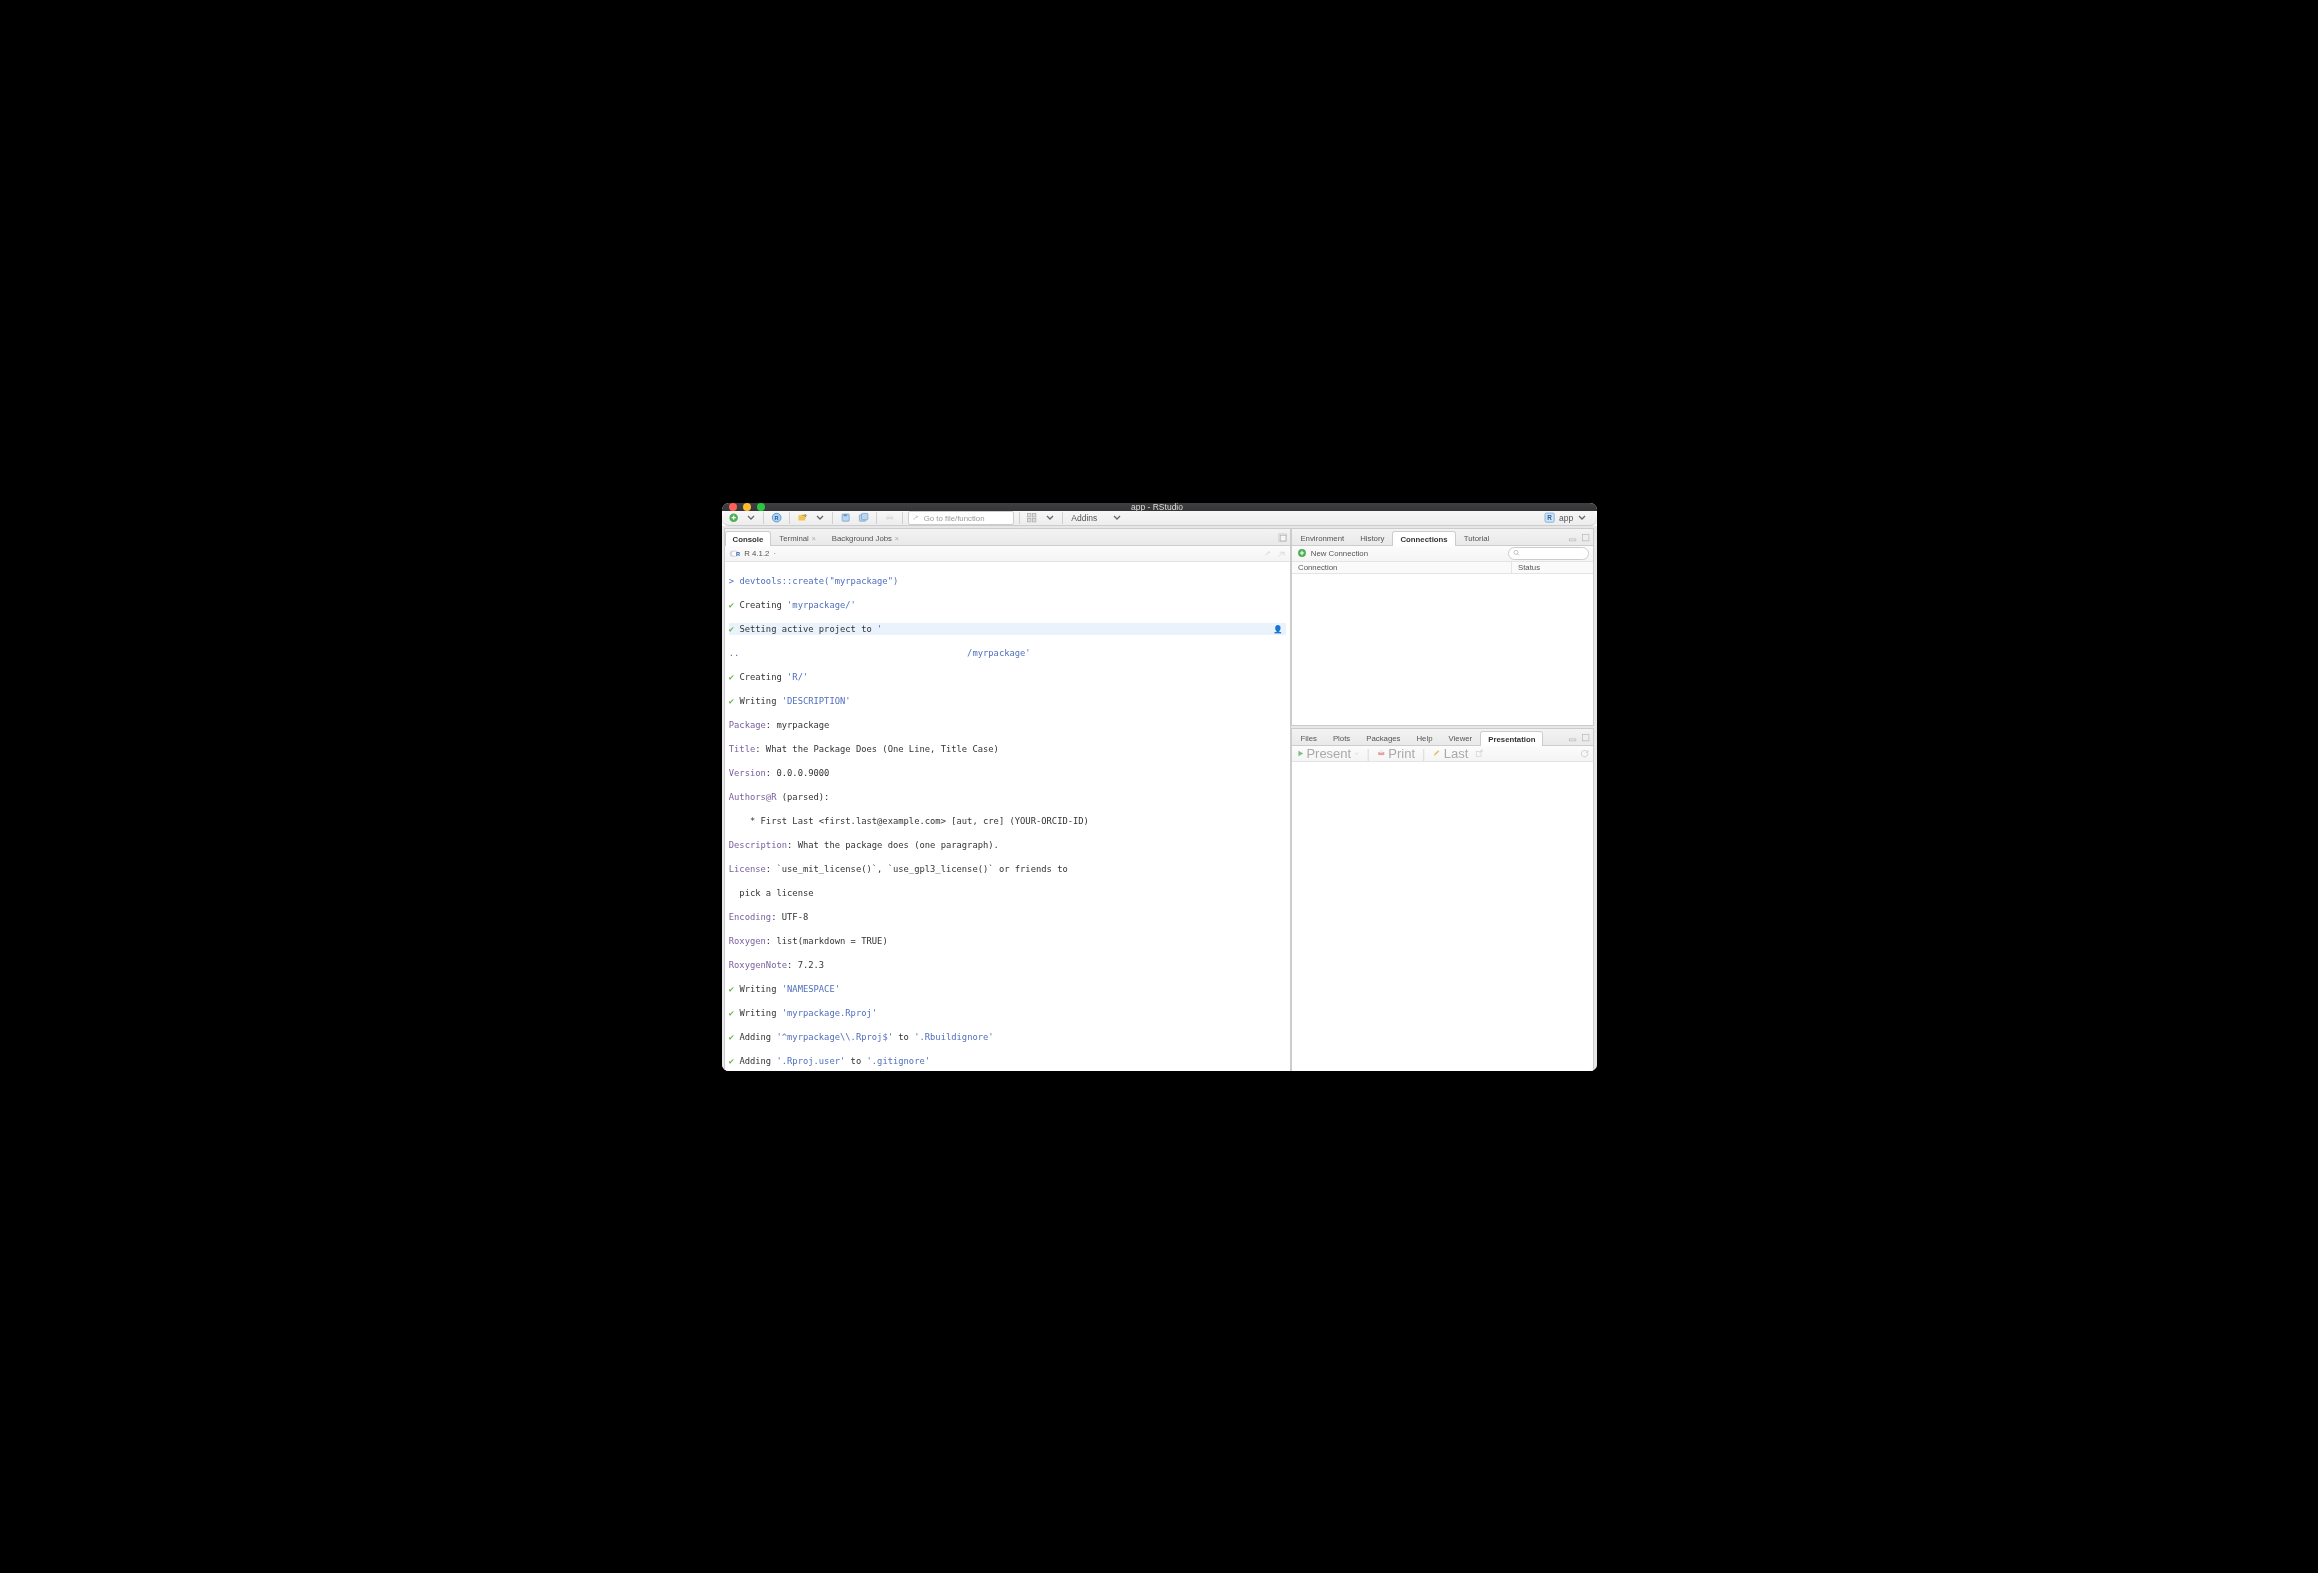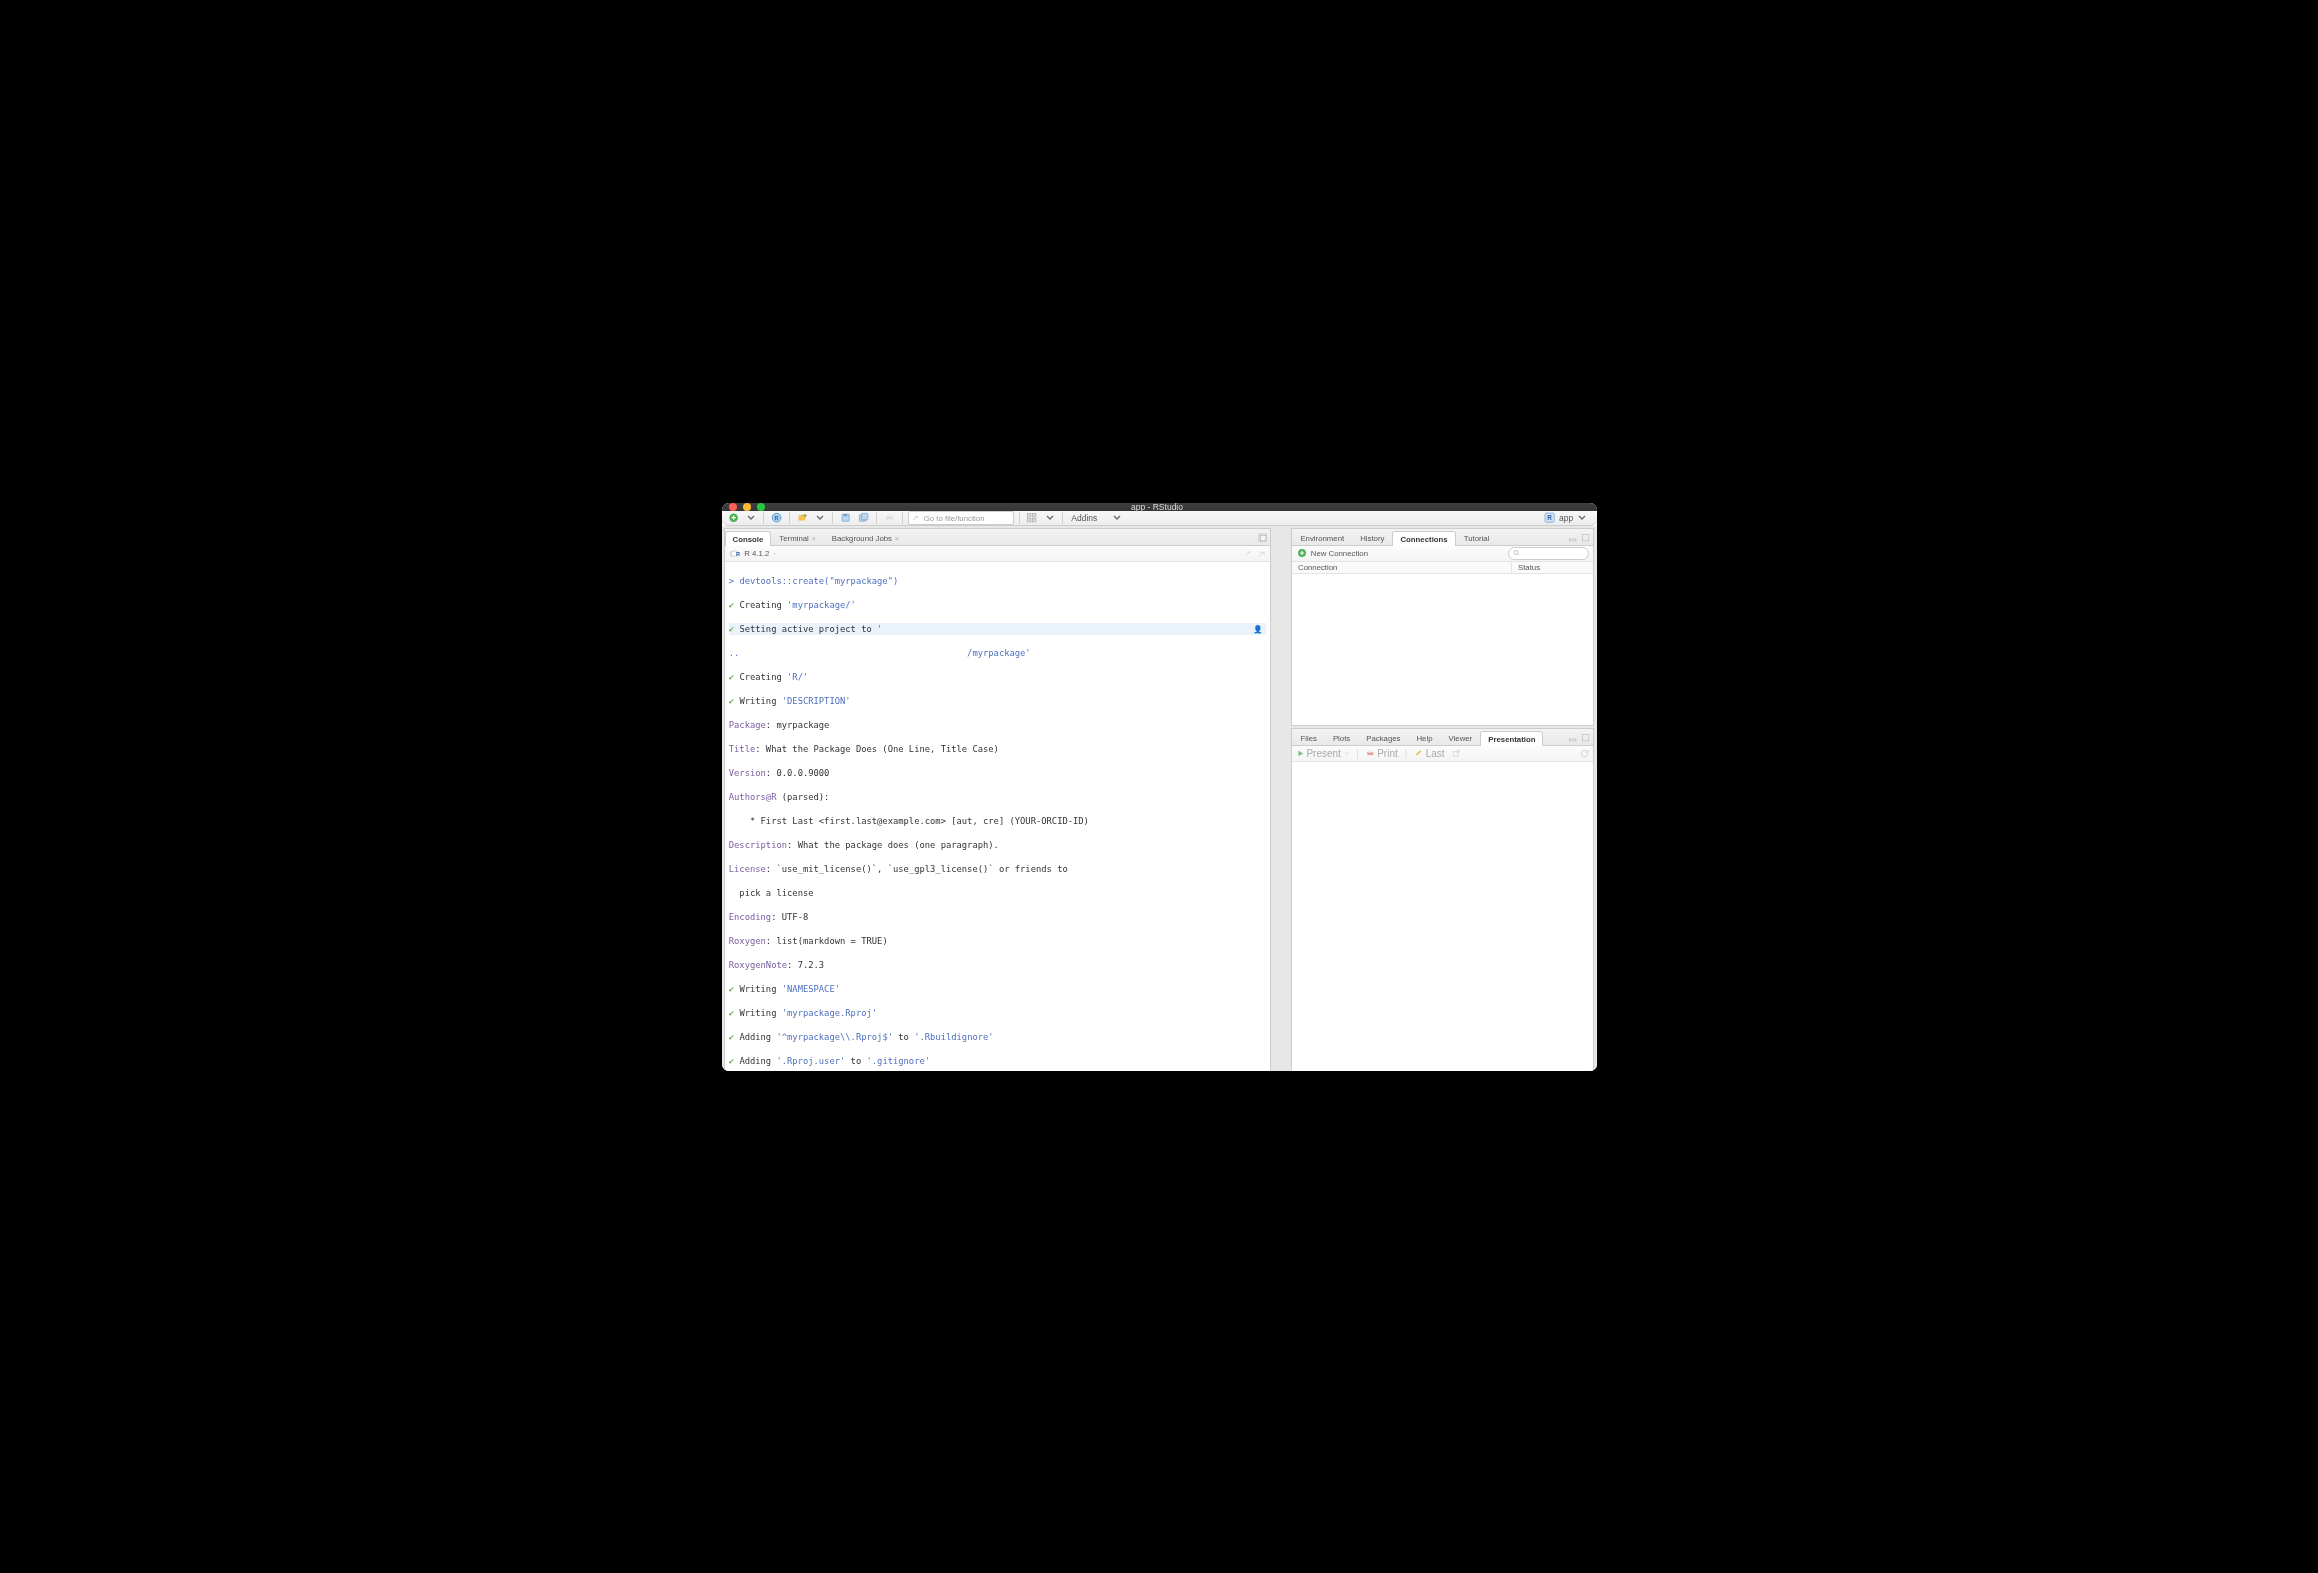--- a/index.html
+++ b/index.html
@@ -79,7 +79,7 @@
     display: grid;
     grid-template-columns: 1fr 303px;
     grid-template-rows: 1fr;
-    gap: 20px;
+    gap: 0;
     padding: 2.1px;
     background: #e7e7e7;
   }

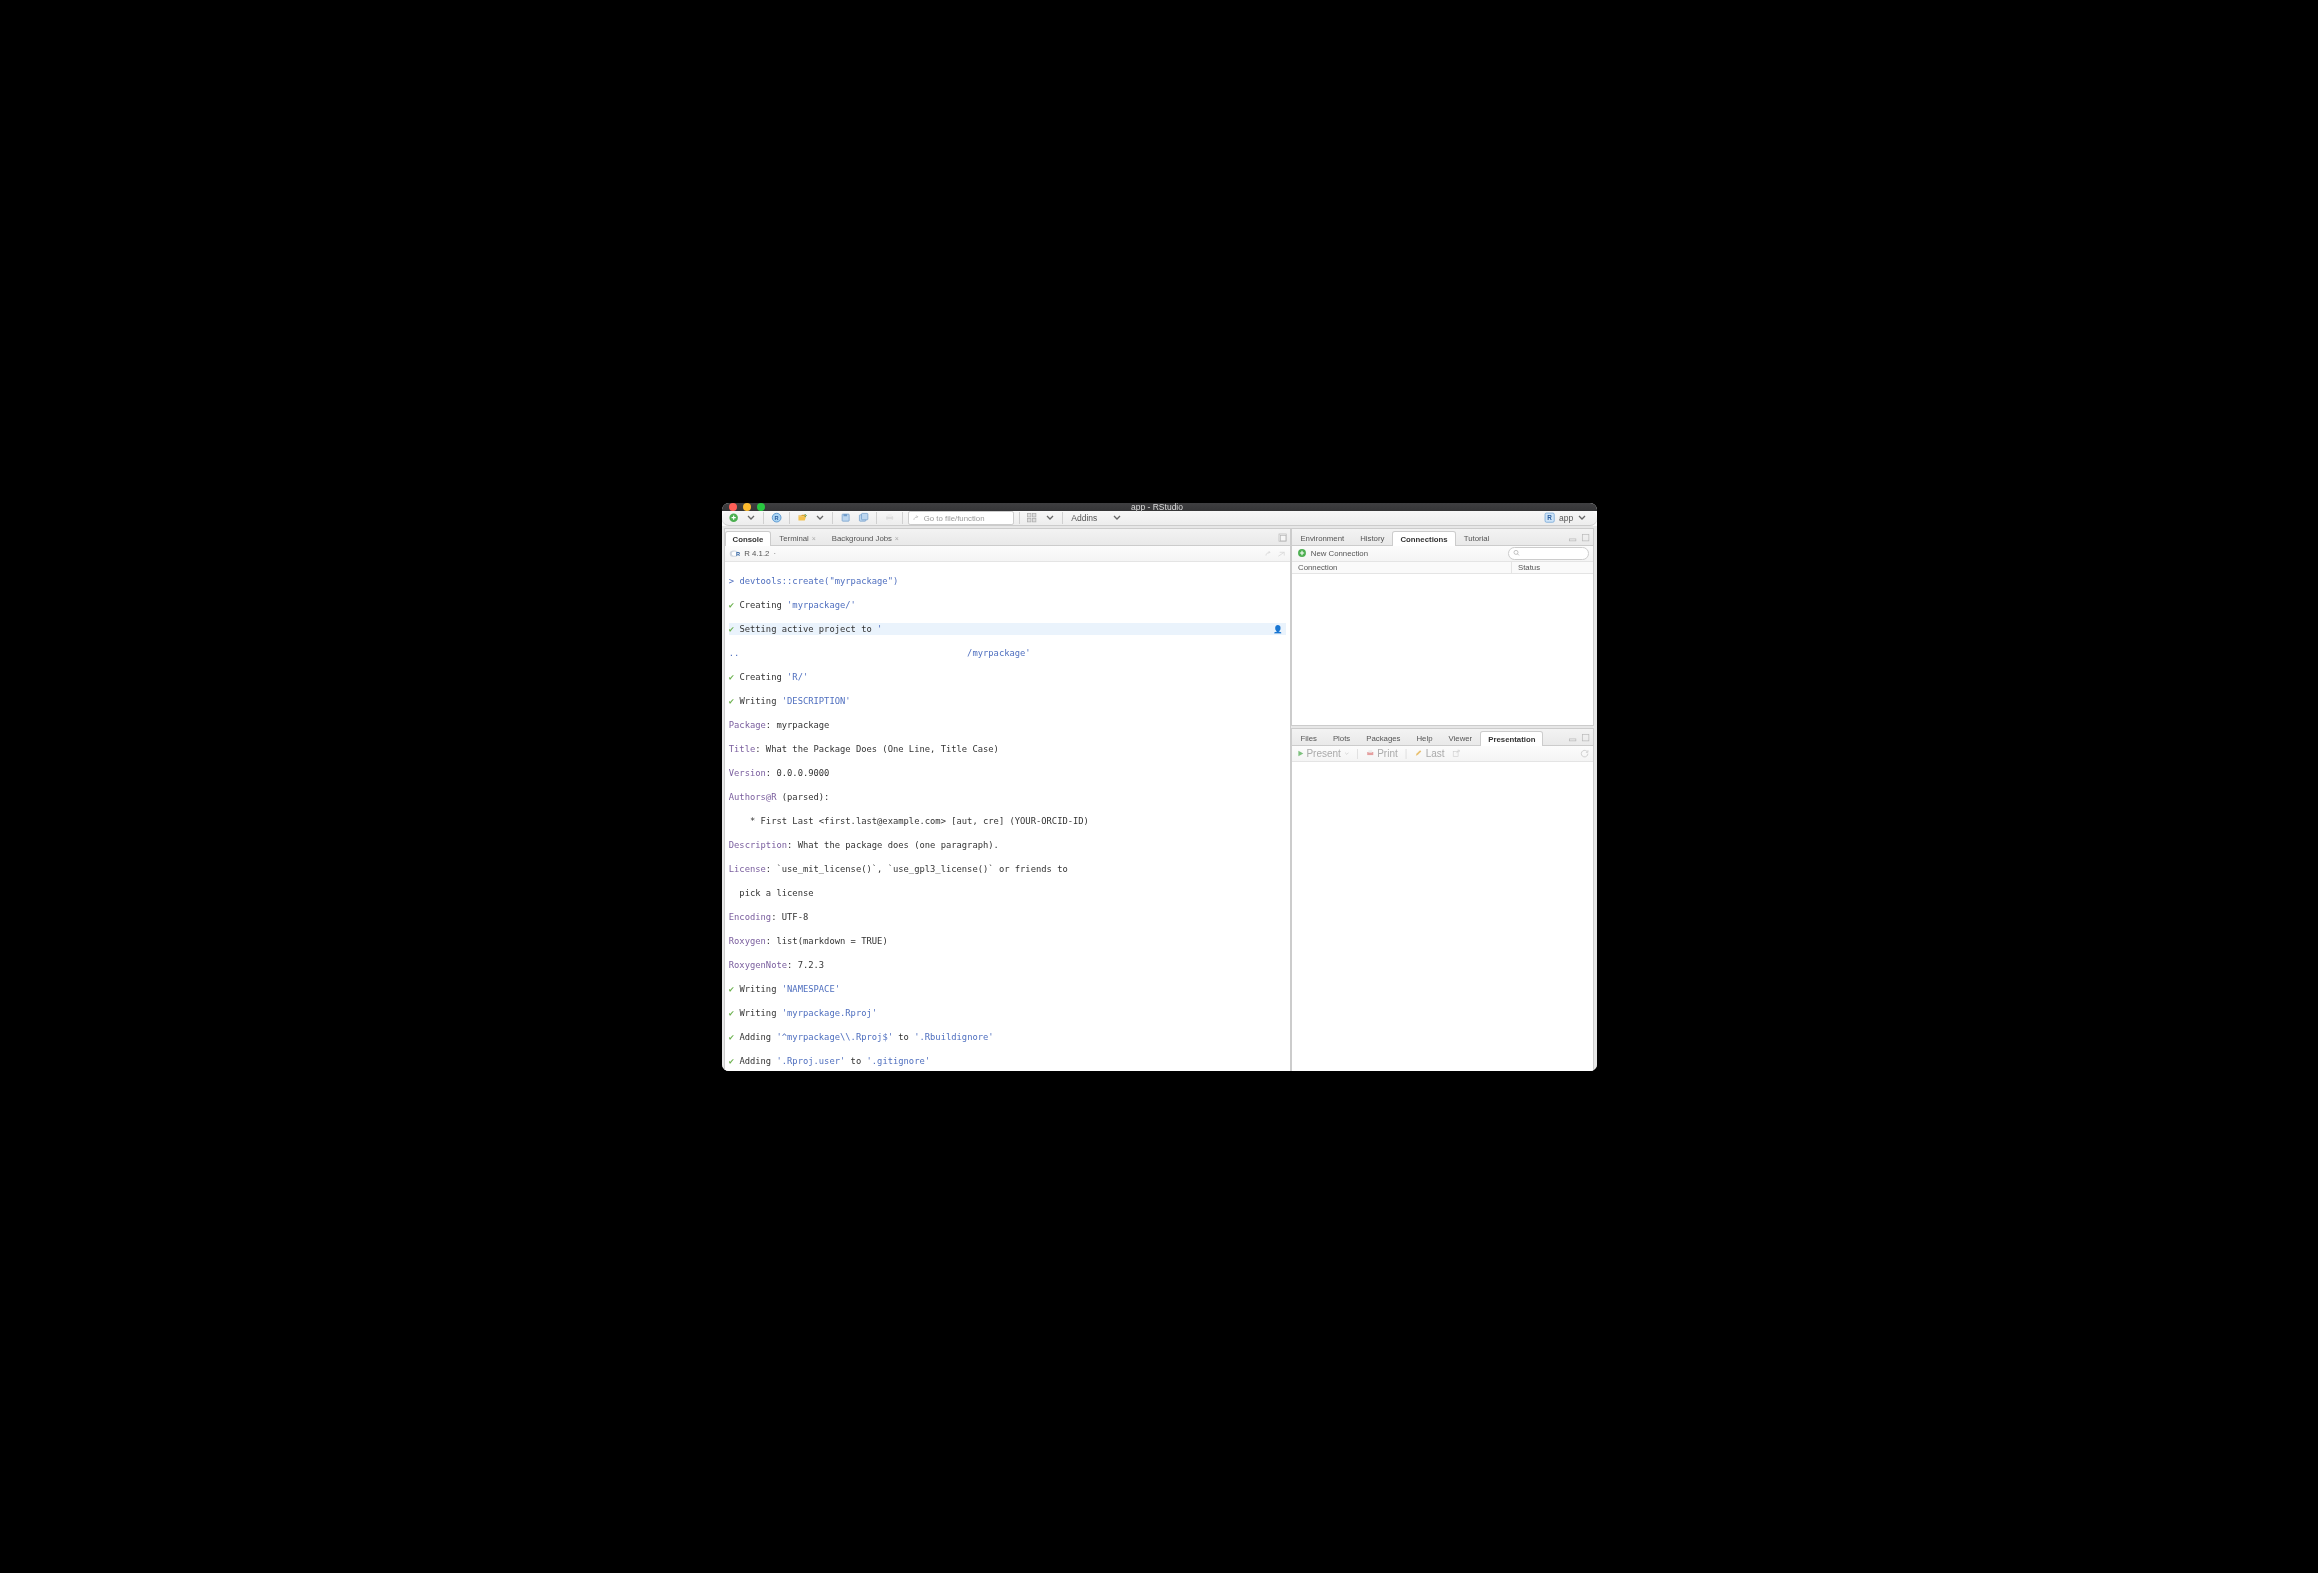--- a/index.html
+++ b/index.html
@@ -174,7 +174,7 @@
   .pres-toolbar {
     height: 15.5px; border-bottom: 0.7px solid #e4e4e4;
     display:flex; align-items:center; padding:0 4.2px; gap:7px;
-    background: linear-gradient(#fcfcfc,#f4f4f4); font-size:10px; color:#aaa;
+    background: linear-gradient(#fcfcfc,#f4f4f4); font-size:13px; color:#aaa;
   }
   .pres-toolbar .refresh { margin-left:auto; color:#ccc; }
 

